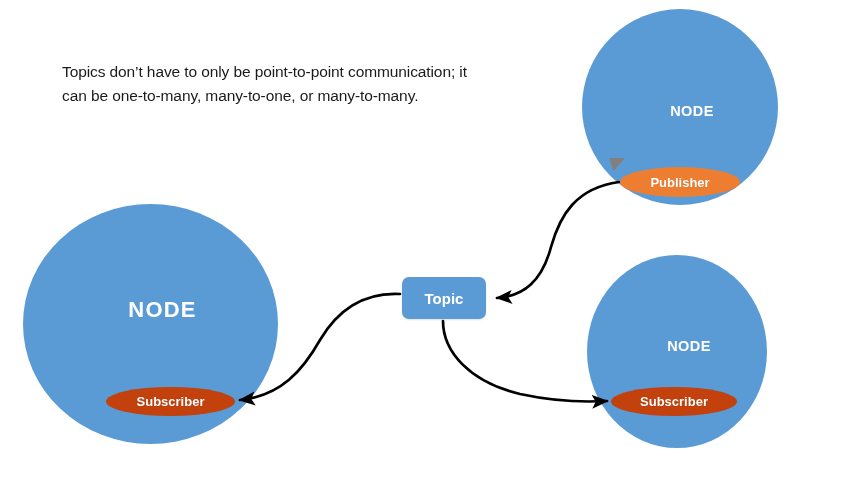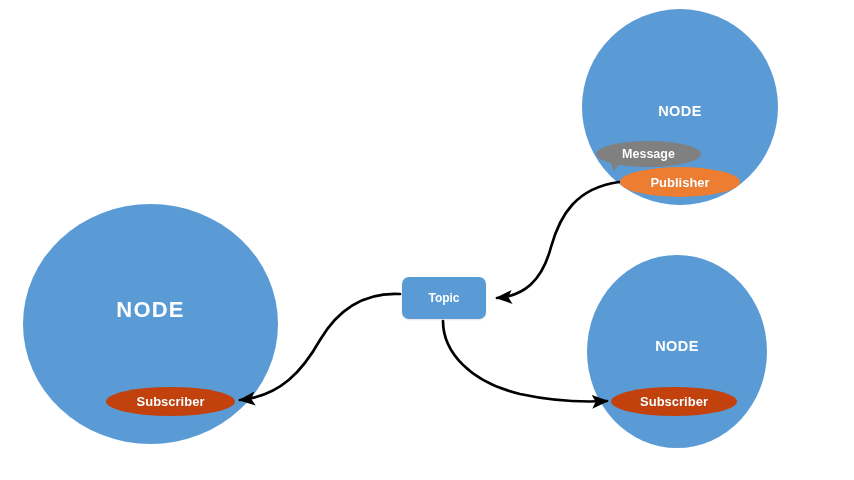--- a/index.html
+++ b/index.html
@@ -166,6 +166,8 @@
 
 <div id="canvas">
 
+  <div id="caption">Topics don’t have to only be point-to-point communication; it
+can be one-to-many, many-to-one, or many-to-many.</div>
 
   <div class="node" id="node-left">
     <div class="node-label">NODE</div>

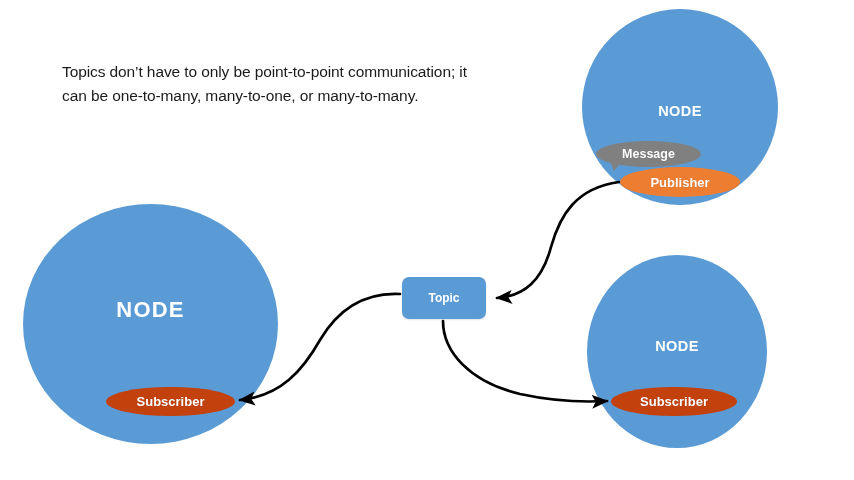--- a/index.html
+++ b/index.html
@@ -39,7 +39,7 @@
   }
   .node-label {
     position: absolute;
-    left: 0;
+    left: 12px;
     width: 100%;
     text-align: center;
     color: #ffffff;

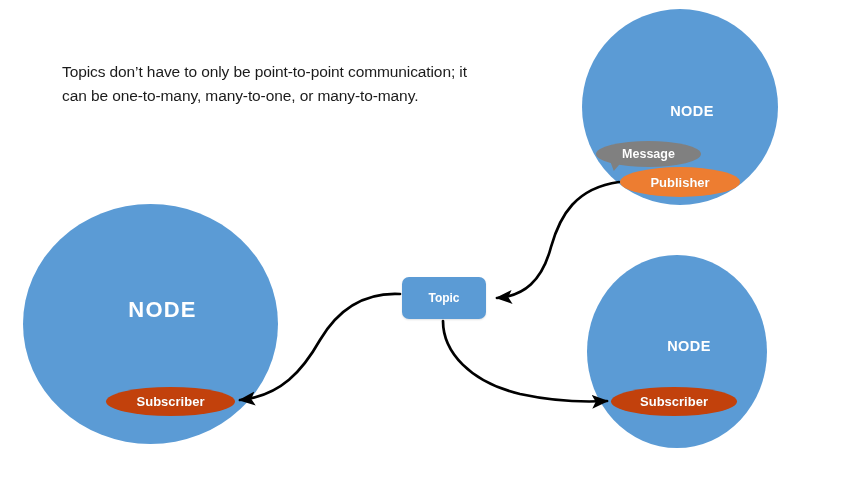--- a/index.html
+++ b/index.html
@@ -201,7 +201,6 @@
 
   <div id="message-tail"></div>
 
-  <div class="pill gray" id="message-pill">Message</div>
 
   <div class="pill orange" id="publisher-pill">Publisher</div>
 

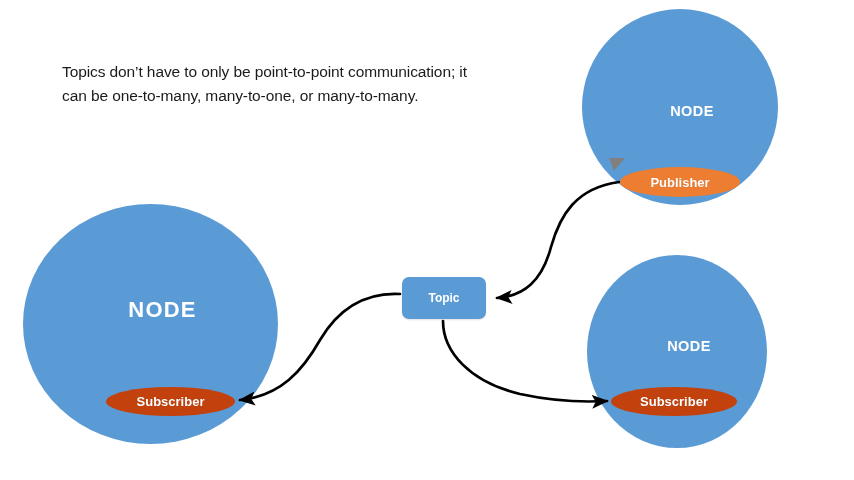--- a/index.html
+++ b/index.html
@@ -147,7 +147,7 @@
     justify-content: center;
     color: #ffffff;
     font-weight: bold;
-    font-size: 12px;
+    font-size: 15px;
     box-shadow: 0 1px 2px rgba(0,0,0,0.12);
   }
 

